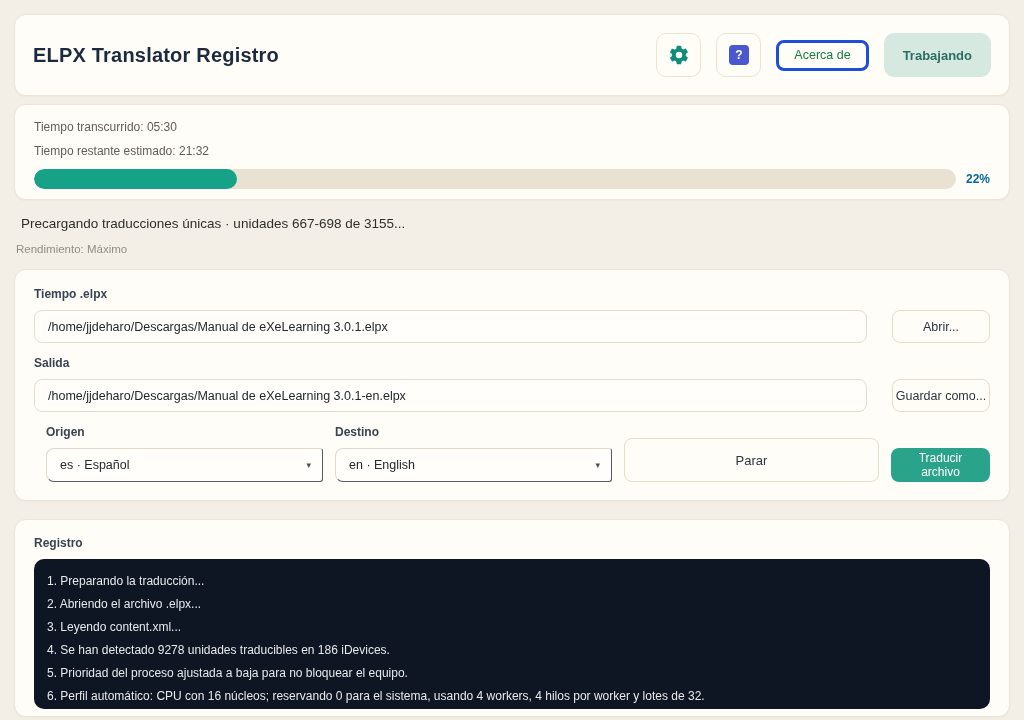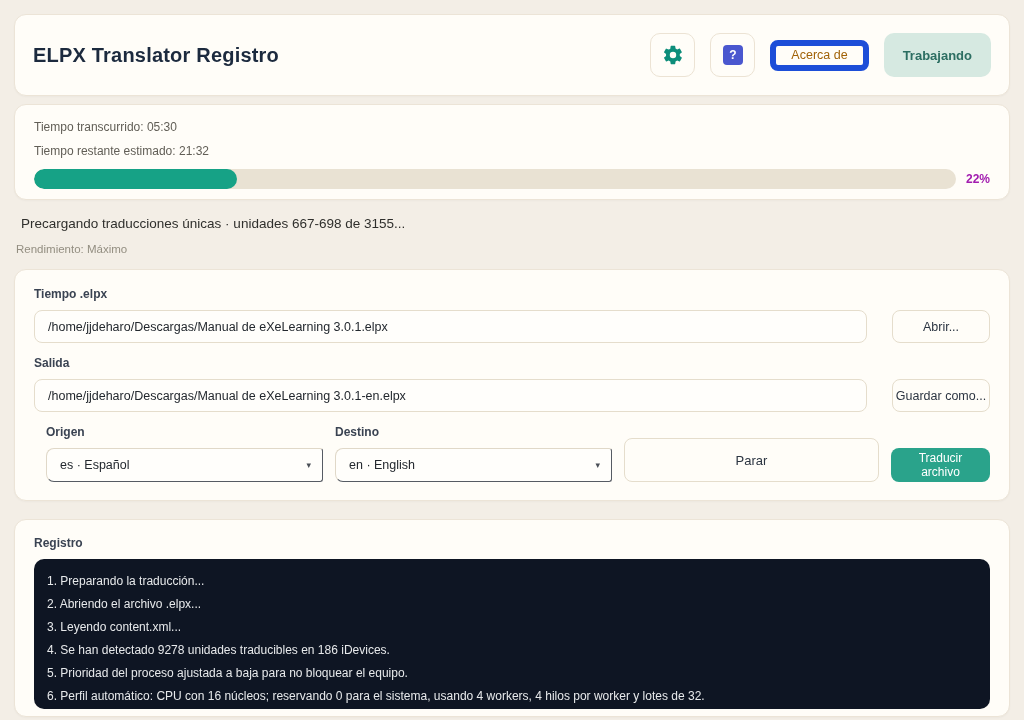--- a/index.html
+++ b/index.html
@@ -36,8 +36,8 @@
   }
   .about-btn {
     height:31px; padding:0 15px; background:#fffdf8; cursor:pointer;
-    border:6px solid #1d4ed8; border-radius:8px;
-    font-size:12.5px; color:#a16207; font-family:inherit;
+    border:3px solid #1d4ed8; border-radius:8px;
+    font-size:12.5px; color:#15803d; font-family:inherit;
   }
   .working-badge {
     height:44px; padding:0 19px; background:#d6e9e1; color:#2c6e62;

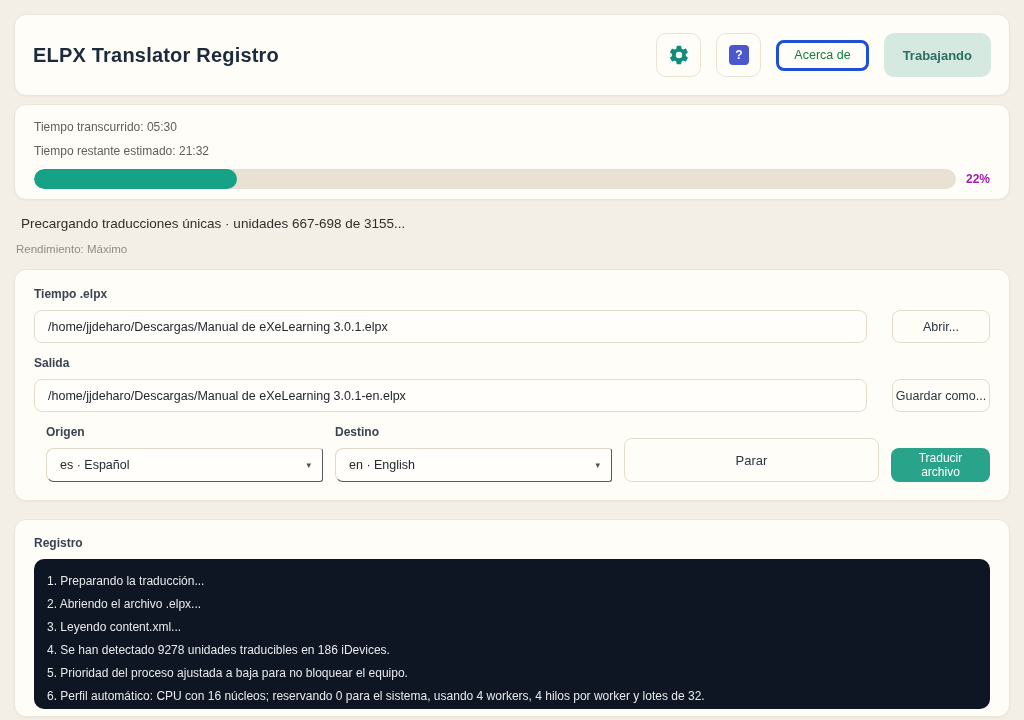--- a/index.html
+++ b/index.html
@@ -52,7 +52,7 @@
   .bar-row { display:flex; align-items:center; gap:10px; margin-top:11px; }
   .track { flex:1; height:20px; background:#e9e2d3; border-radius:10px; overflow:hidden; }
   .fill { height:100%; background:#16a286; border-radius:10px; }
-  .pct { font-size:12px; font-weight:700; color:#a21caf; }
+  .pct { font-size:12px; font-weight:700; color:#0369a1; }
 
   
   .status-block { margin:16px 0 14px 0; }

